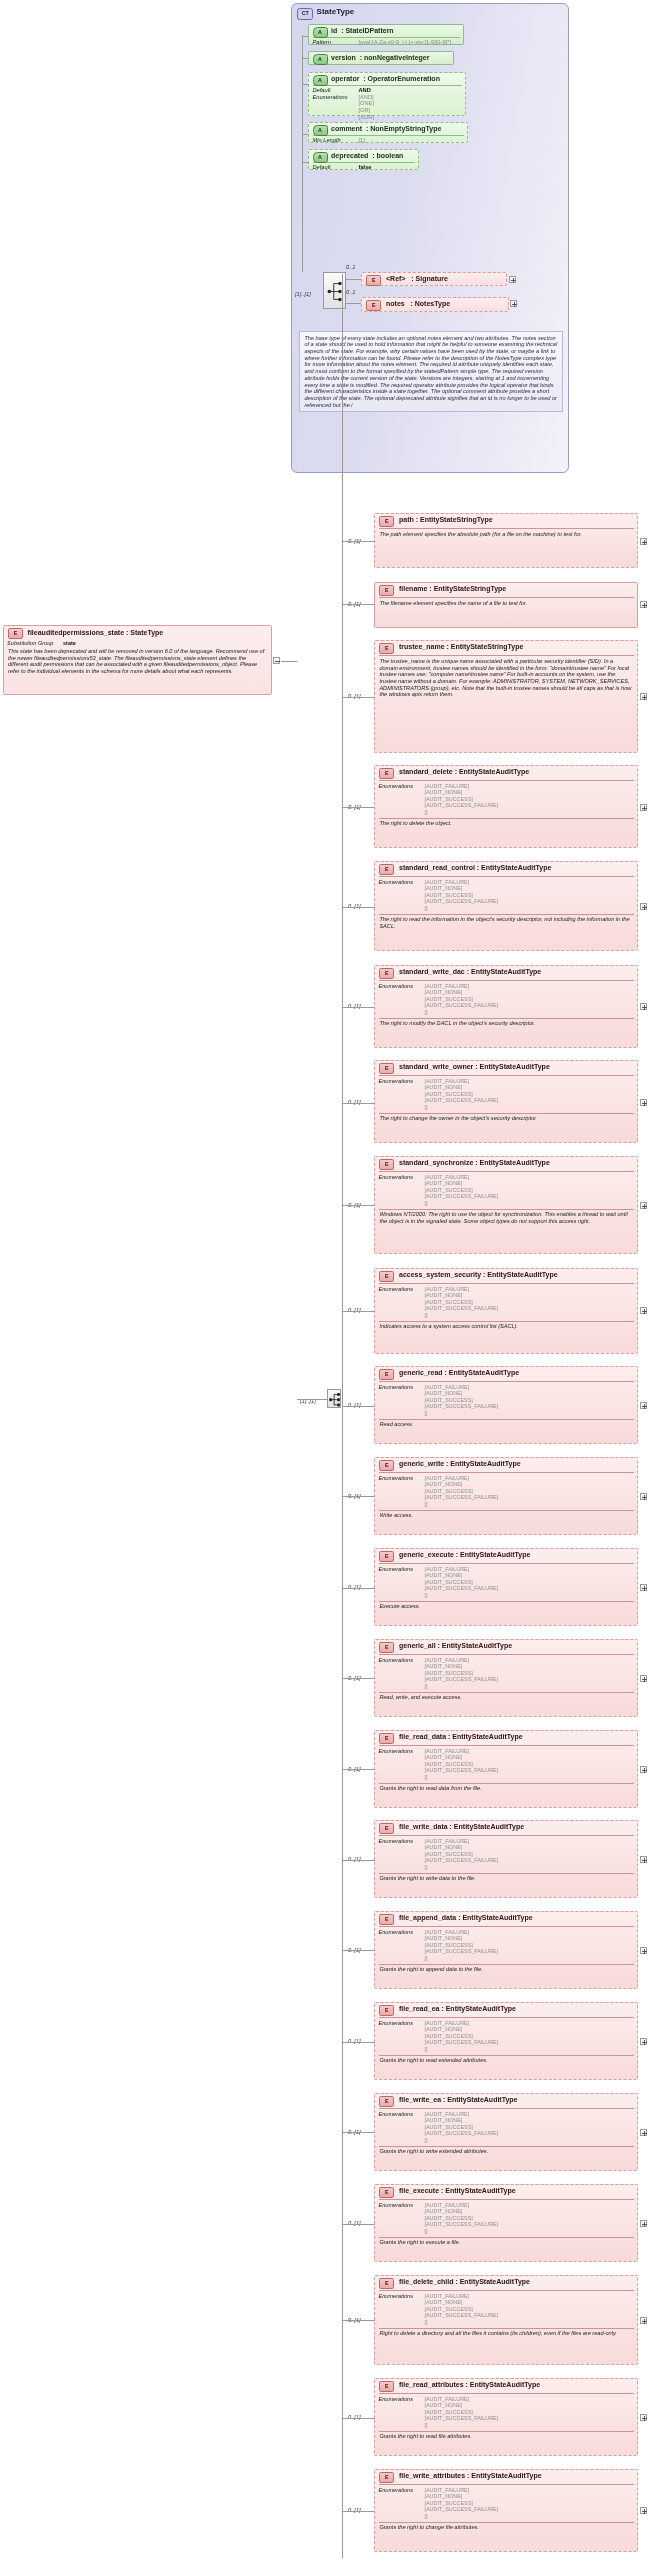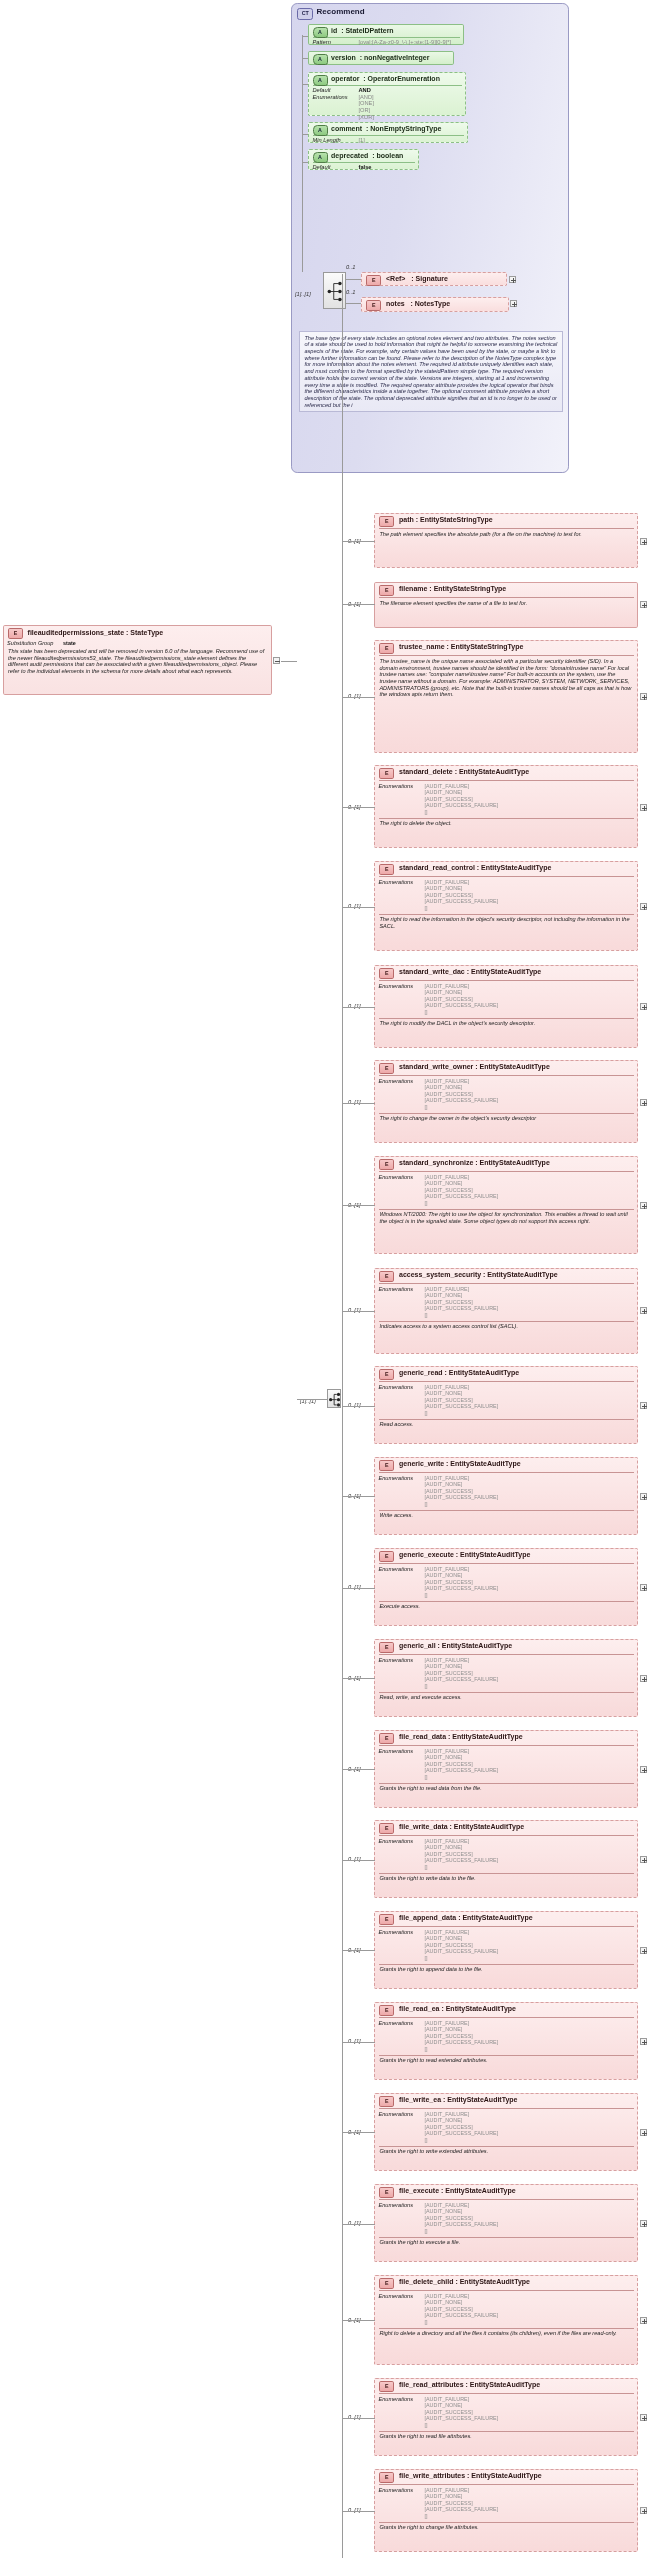--- a/index.html
+++ b/index.html
@@ -96,7 +96,7 @@
 
 <div class="abs" id="statetype-box">
   <div class="ct-badge">CT</div>
-  <div class="ct-title">Recommend</div>
+  <div class="ct-title">StateType</div>
 </div>
 
 <div class="abs ln lnv" style="left:302px;top:35px;width:0.9px;height:237px;"></div>

